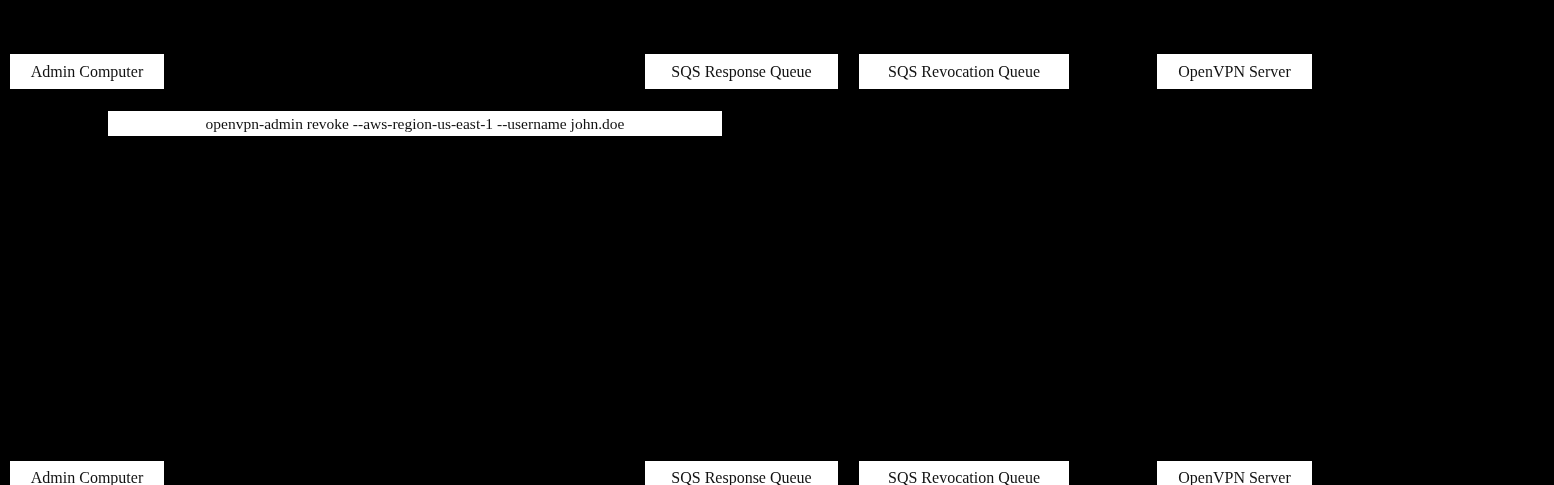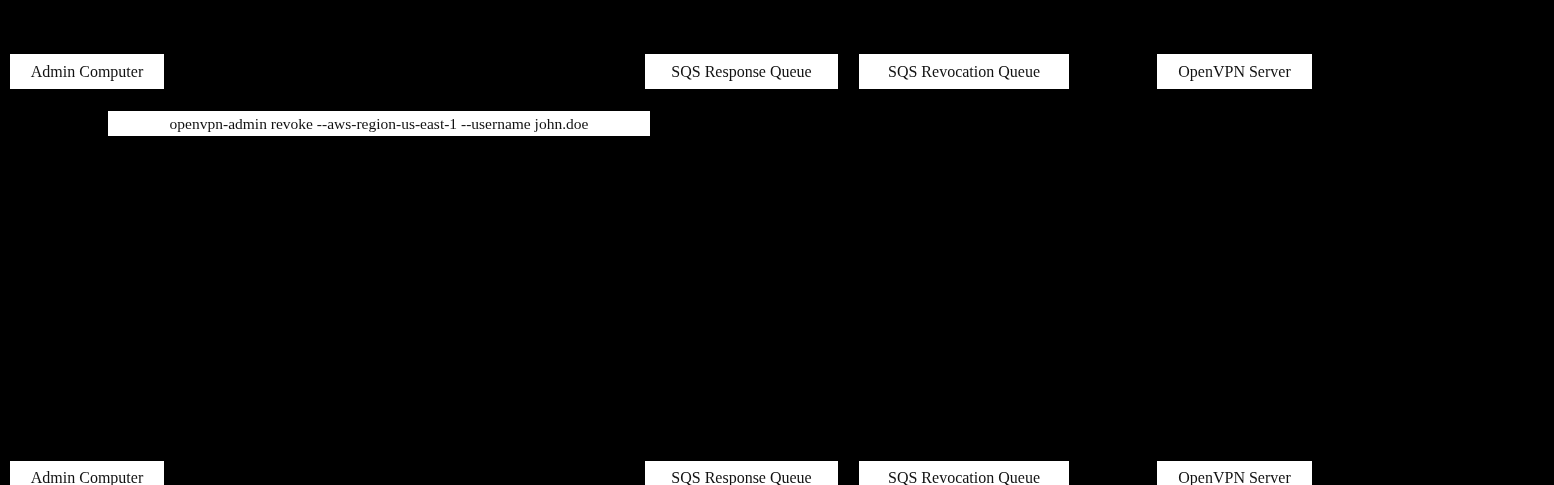--- a/index.html
+++ b/index.html
@@ -35,7 +35,7 @@
     position: absolute;
     left: 108px;
     top: 79px;
-    width: 542px;
+    width: 614px;
     height: 25px;
     background: #ffffff;
     color: #111111;

